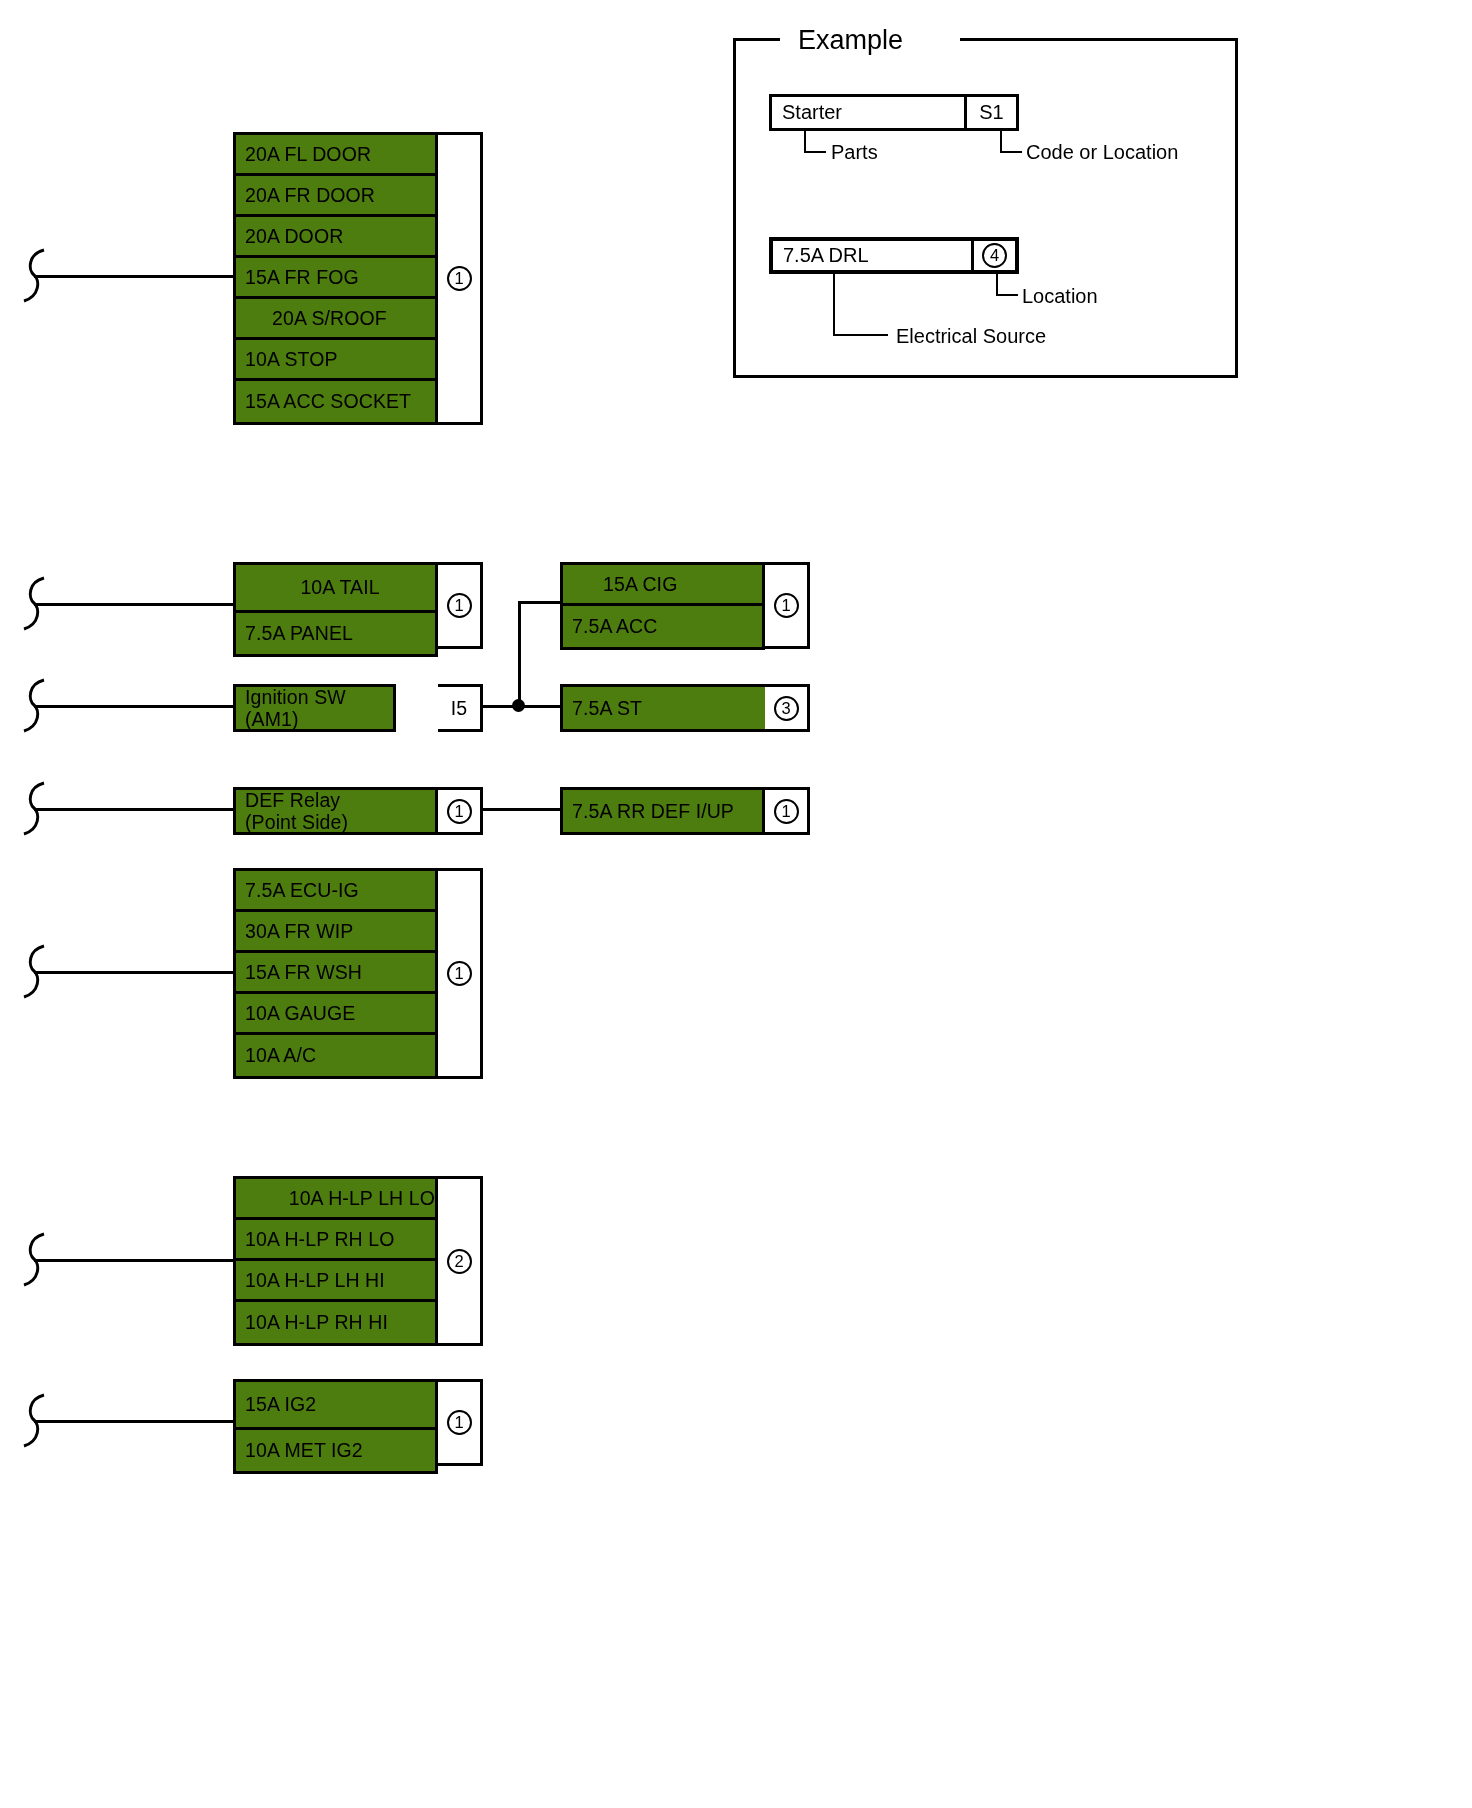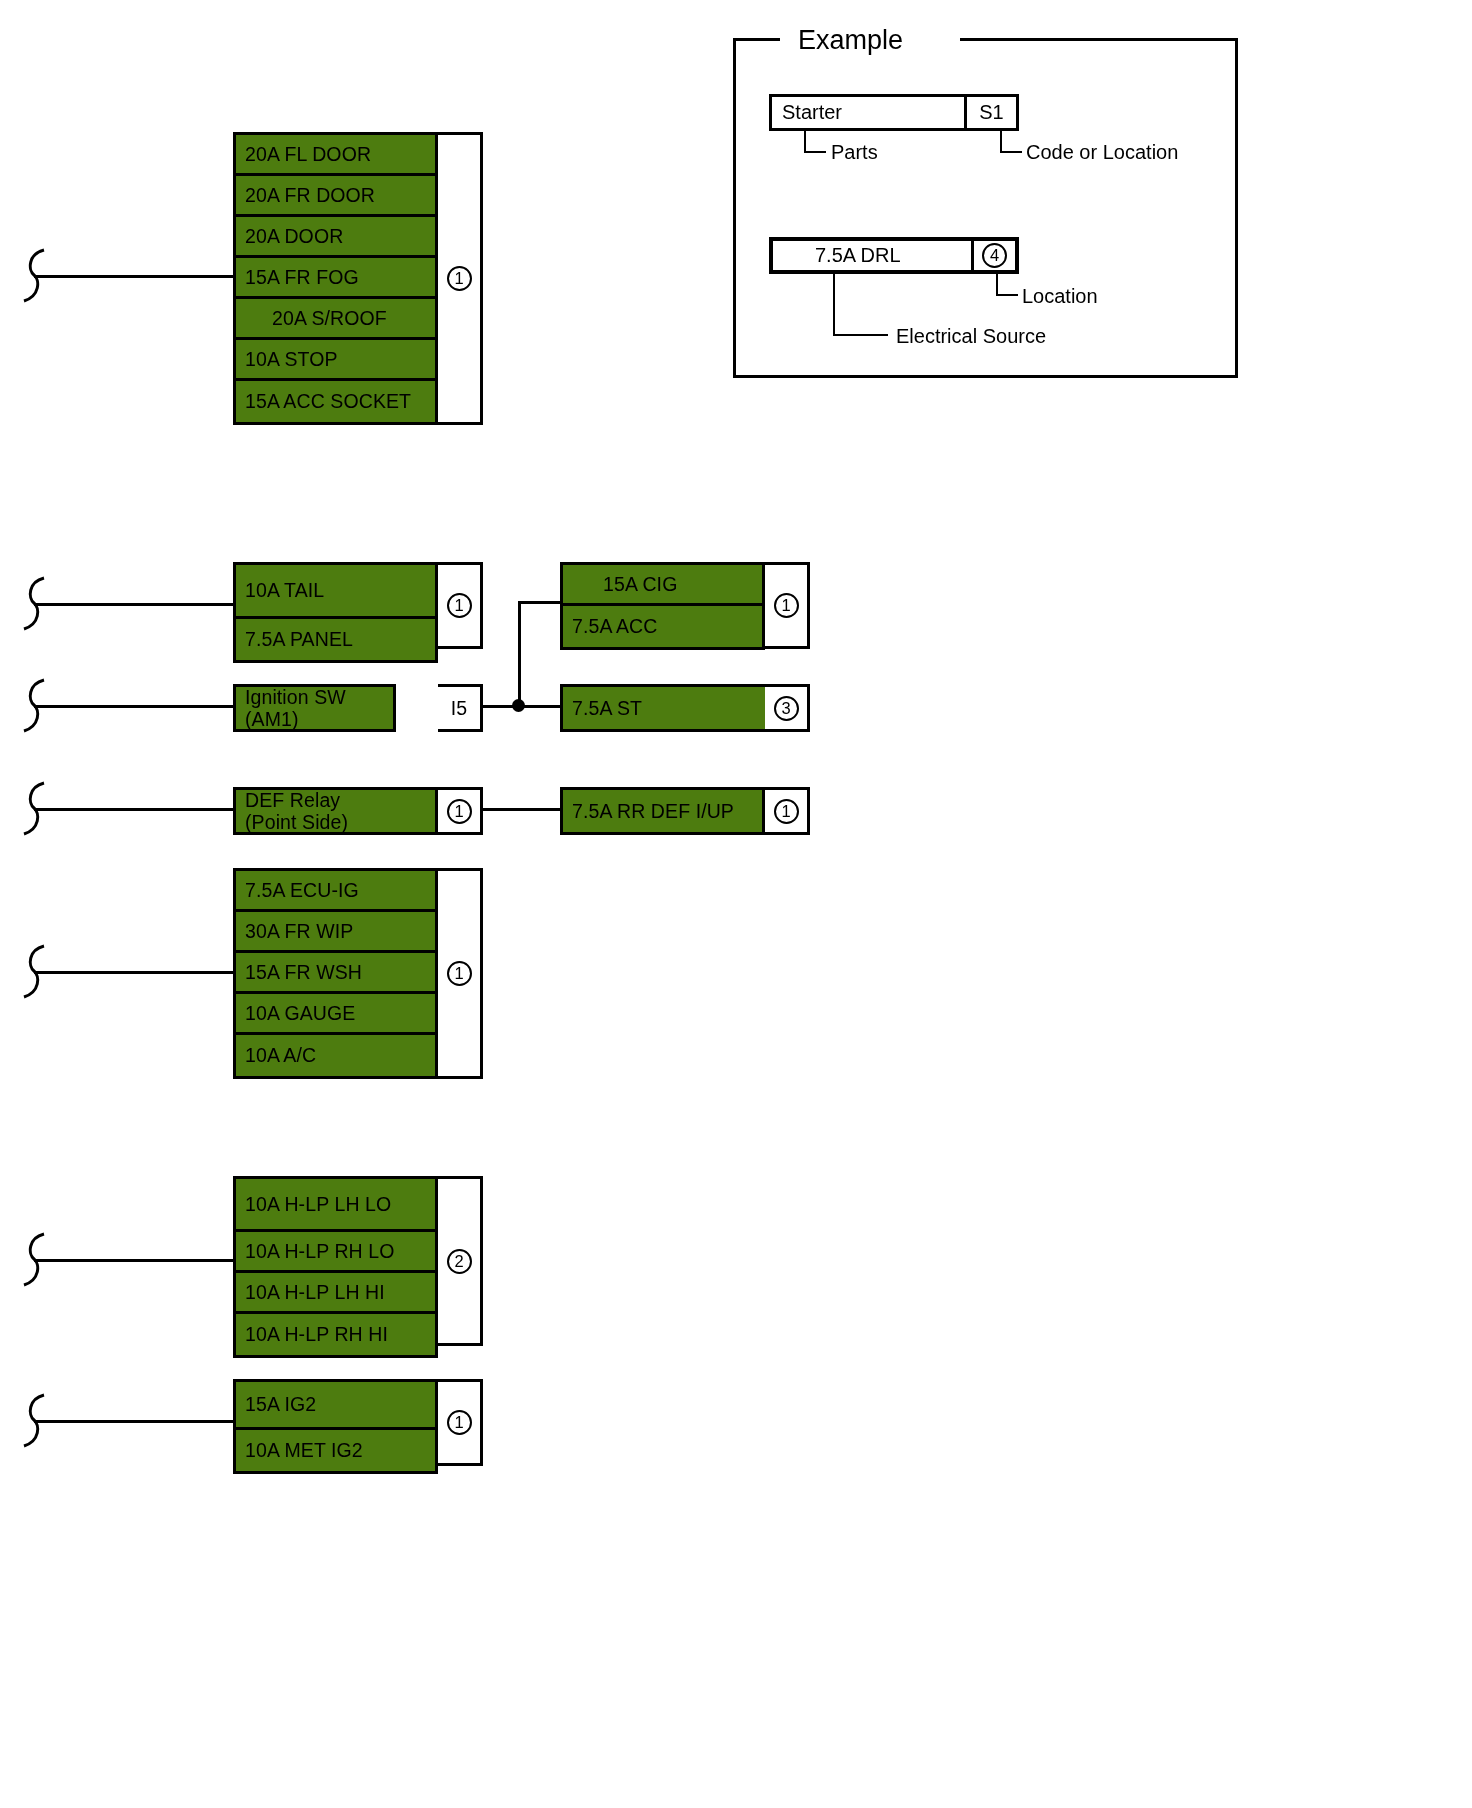--- a/index.html
+++ b/index.html
@@ -118,7 +118,7 @@
   <div class="hwire" style="left:1000px; top:151px; width:22px; border-top-width:2px;"></div>
   <div class="ex-label" style="left:1026px; top:141px;">Code or Location</div>
 
-  <div class="ex-row" style="left:769px; top:237px; width:250px; height:37px; border-width:4px;padding-left:32px;">
+  <div class="ex-row" style="left:769px; top:237px; width:250px; height:37px; border-width:4px;">
     <div class="name">7.5A DRL</div>
     <div class="code" style="width:44px;">
       <span class="circ">4</span>

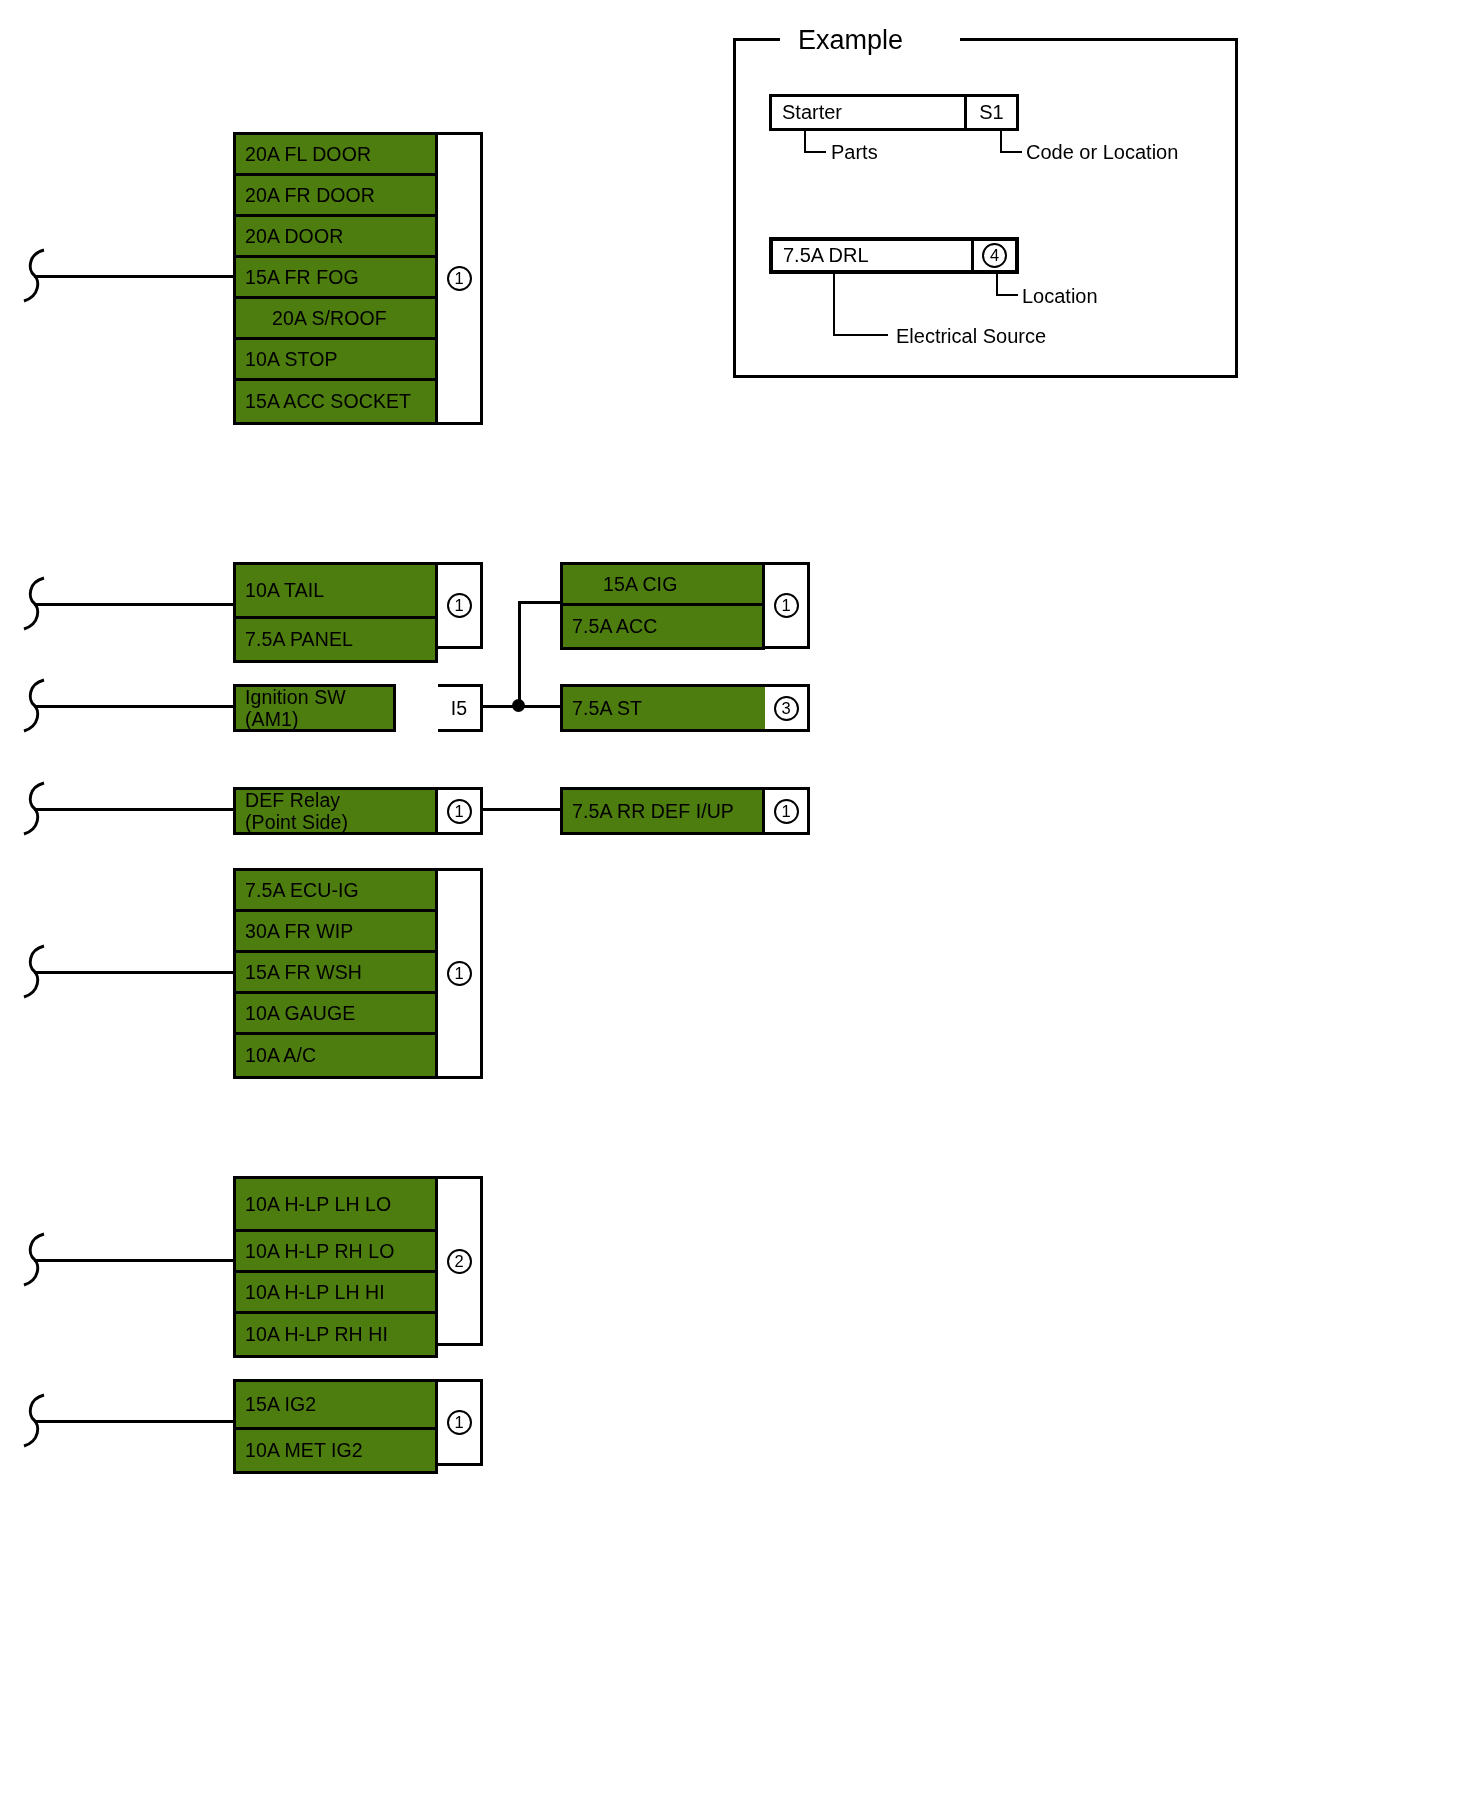--- a/index.html
+++ b/index.html
@@ -173,7 +173,7 @@
 
   <div class="block" style="left:233px; top:562px;">
     <div class="rows" style="width:205px;">
-      <div class="row" style="height:54px;">
+      <div class="row" style="height:48px;justify-content:center;">
         <span>10A TAIL</span>
       </div>
       <div class="row" style="height:41px;">

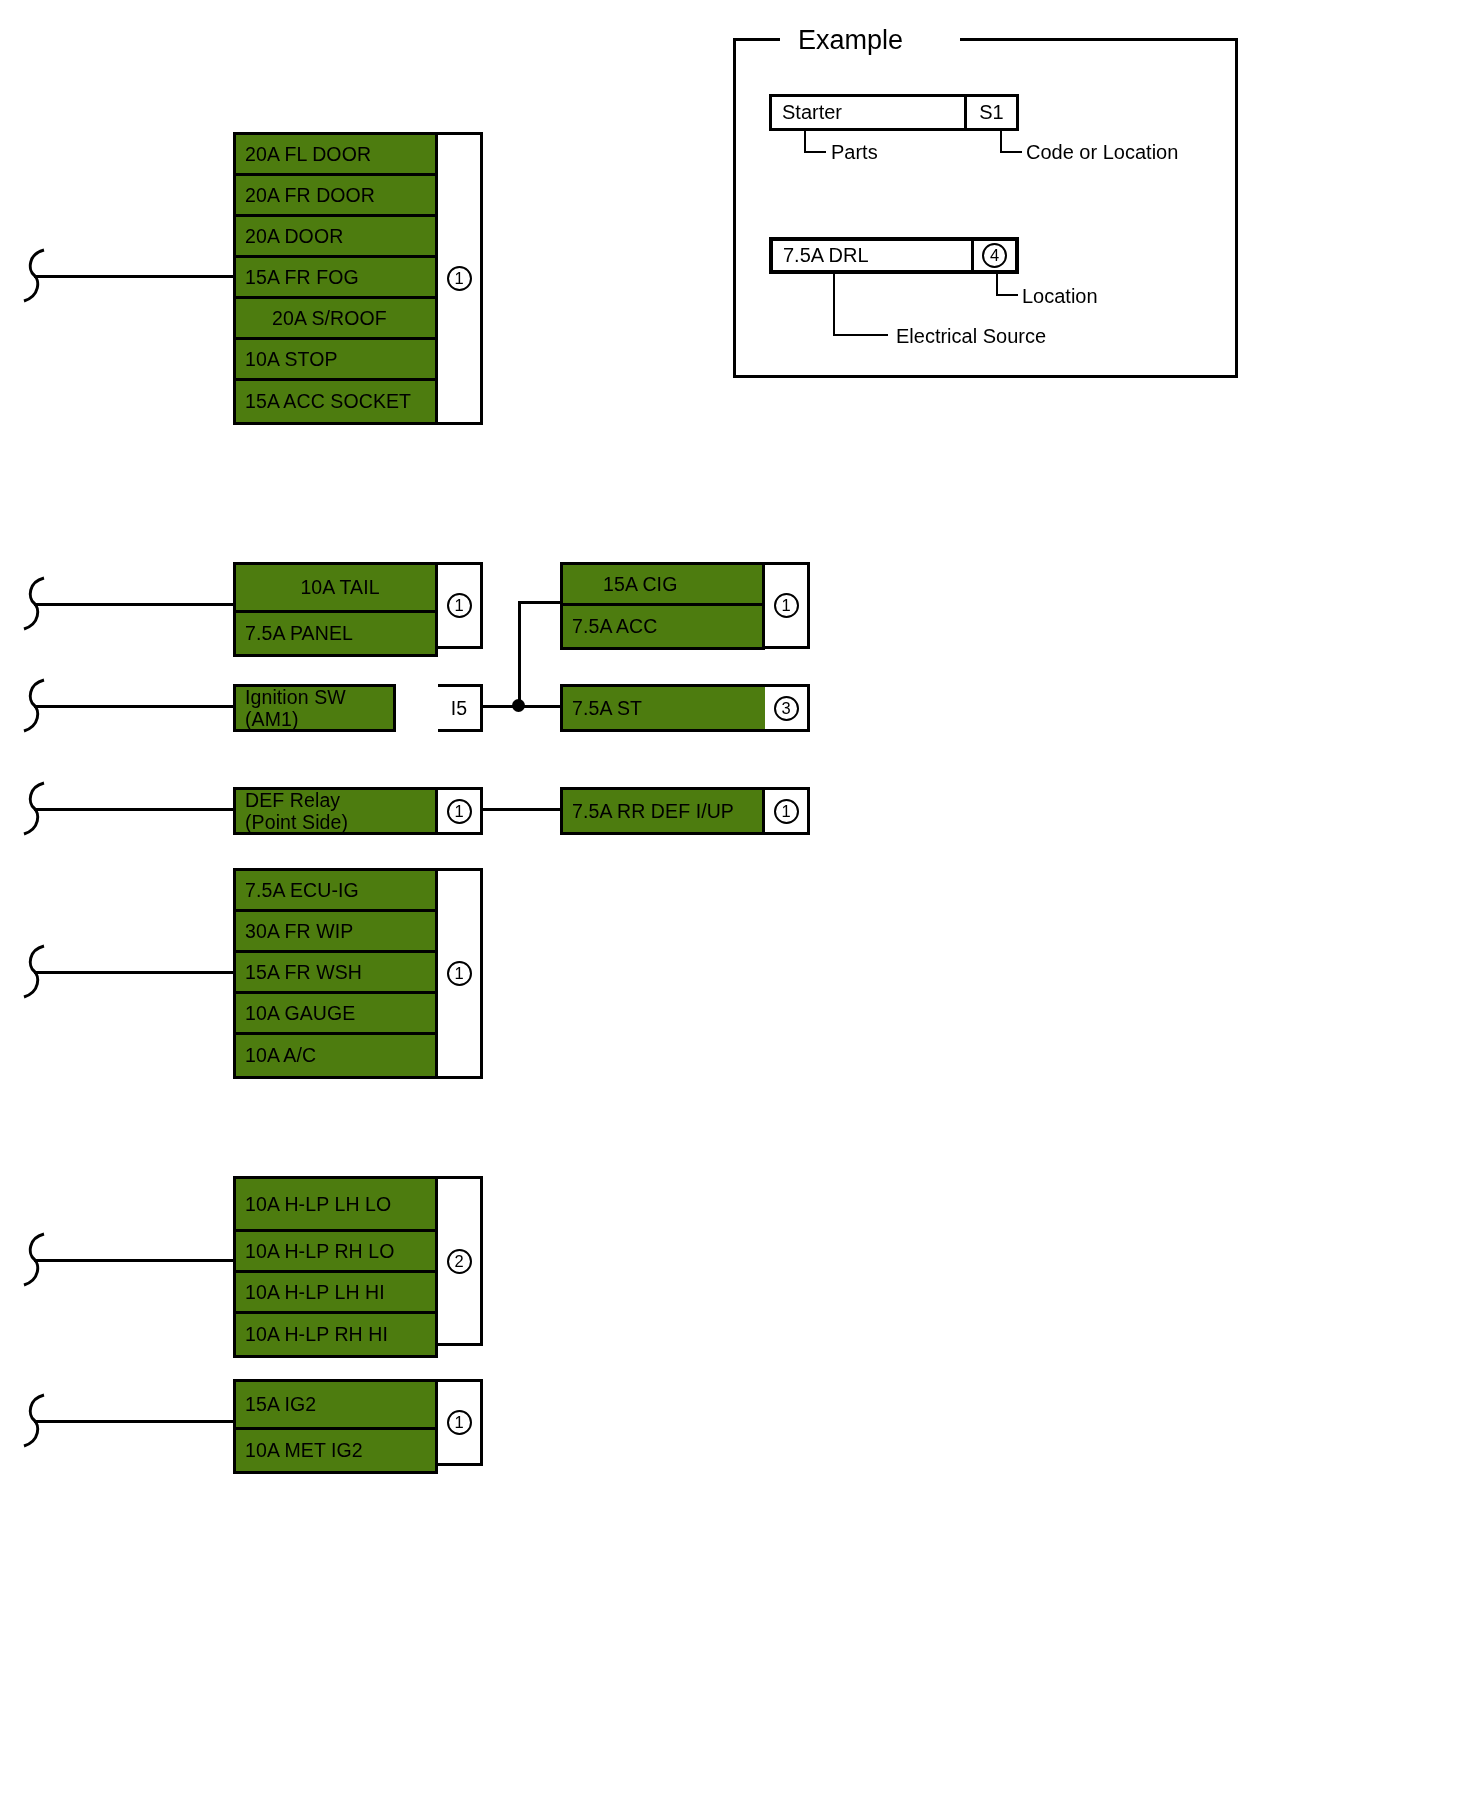--- a/index.html
+++ b/index.html
@@ -302,7 +302,7 @@
 
   <div class="block" style="left:233px; top:1176px;">
     <div class="rows" style="width:205px;">
-      <div class="row" style="height:53px;">
+      <div class="row" style="height:41px;justify-content:flex-end;">
         <span>10A H-LP LH LO</span>
       </div>
       <div class="row" style="height:41px;">

